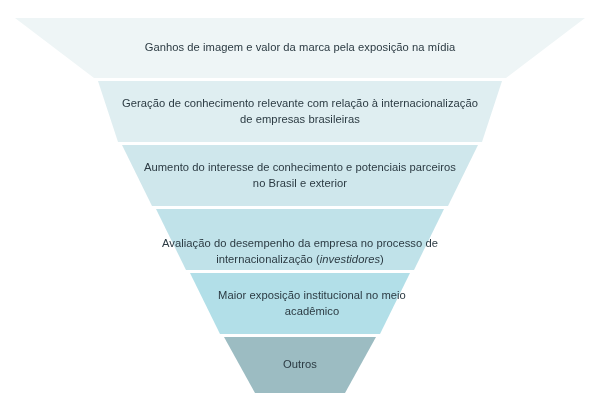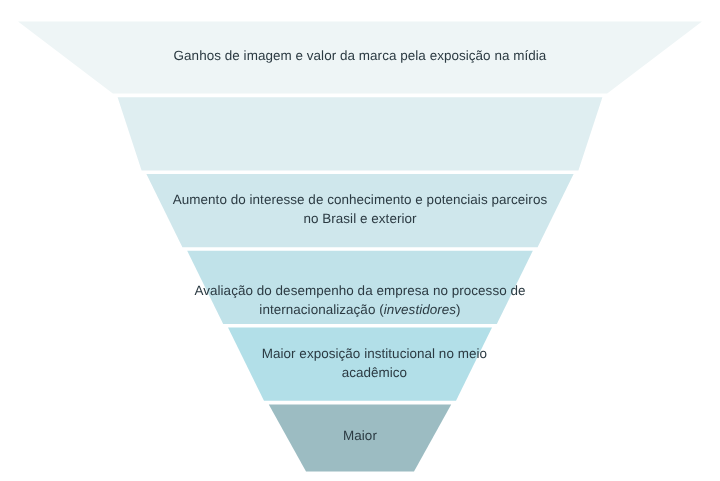--- a/index.html
+++ b/index.html
@@ -67,6 +67,8 @@
 
   <div class="funnel-labels" id="funnel-labels">
       <div class="funnel-label" style="top: 40px;">Ganhos de imagem e valor da marca pela exposição na mídia</div>
+      <div class="funnel-label" style="top: 96px;">Geração de conhecimento relevante com relação à internacionalização
+de empresas brasileiras</div>
       <div class="funnel-label" style="top: 160px;">Aumento do interesse de conhecimento e potenciais parceiros
 no Brasil e exterior</div>
       <div class="funnel-label" style="top: 236px;">Avaliação do desempenho da empresa no processo de<br>internacionalização (<em>investidores</em>)</div>

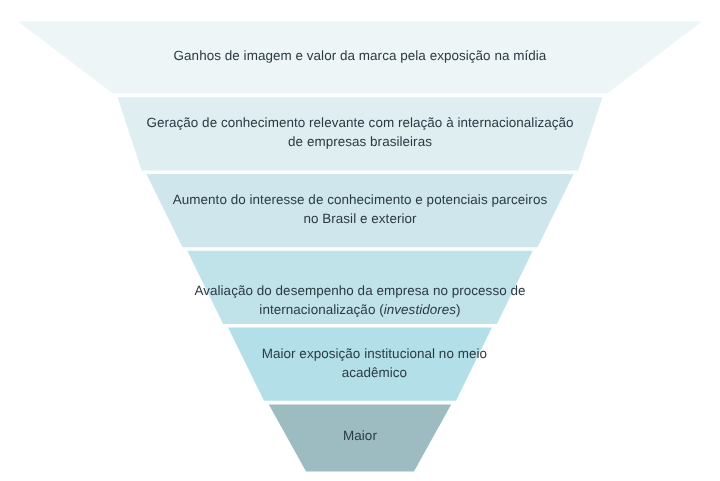--- a/index.html
+++ b/index.html
@@ -74,7 +74,7 @@
       <div class="funnel-label" style="top: 236px;">Avaliação do desempenho da empresa no processo de<br>internacionalização (<em>investidores</em>)</div>
       <div class="funnel-label" style="top: 288px; margin-left: 12px;">Maior exposição institucional no meio
 acadêmico</div>
-      <div class="funnel-label" style="top: 357px;">Maior</div>
+      <div class="funnel-label" style="top: 357px;">Outros</div>
     </div>
 
 </div>

